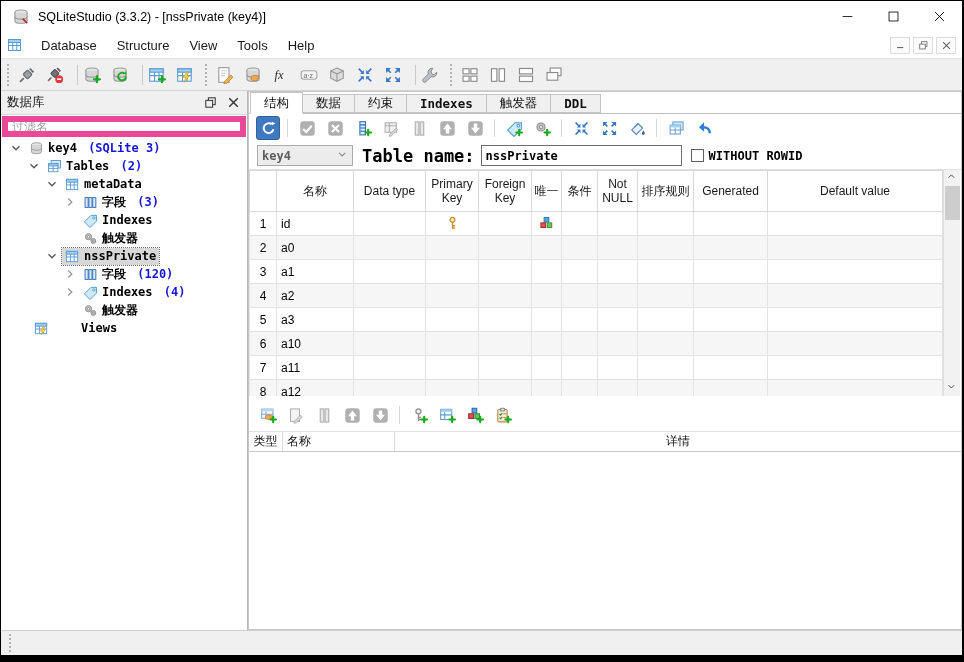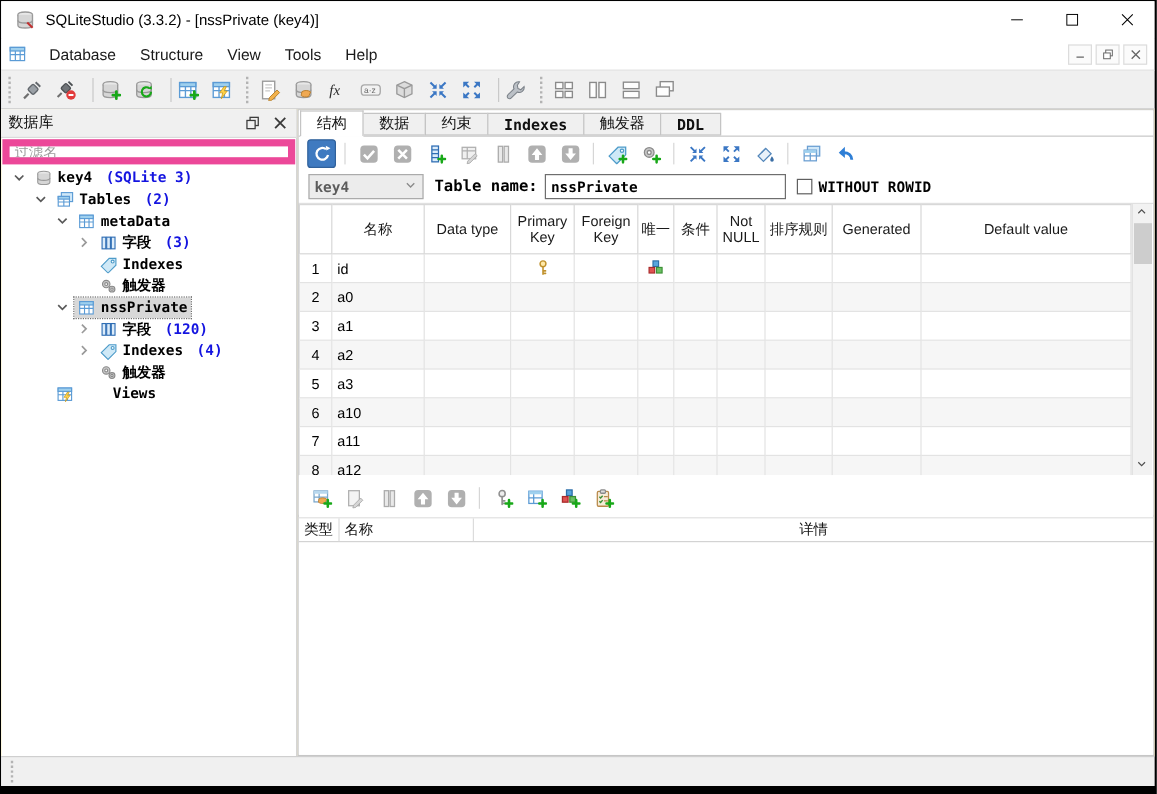--- a/index.html
+++ b/index.html
@@ -33,7 +33,7 @@
   .grip { width:5px; height:22px; border-left:2px dotted #b3b3b3; margin:0 5px 0 2px; }
 
   
-  .content { flex:1; display:flex; min-height:0; background:#fde047; }
+  .content { flex:1; display:flex; min-height:0; background:#f97316; }
 
   
   .sidebar { width:247px; display:flex; flex-direction:column; background:#fff; border-right:1px solid #b9b9b9; }

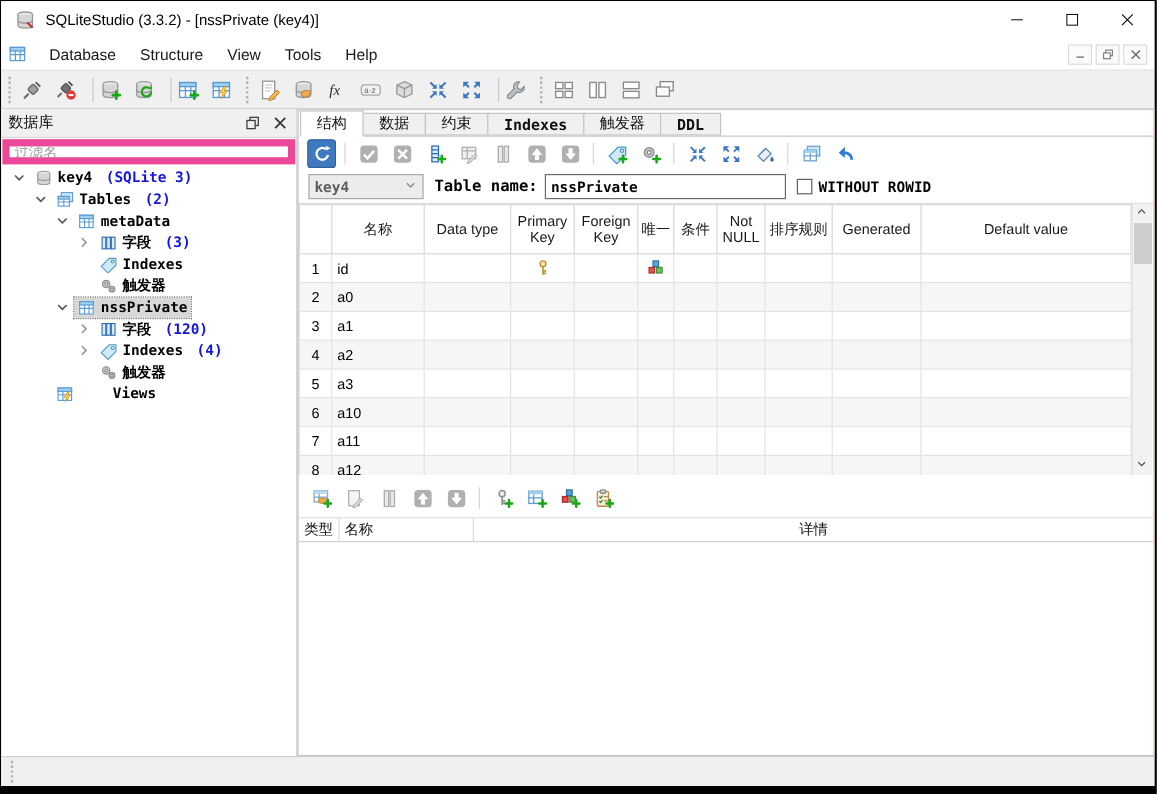--- a/index.html
+++ b/index.html
@@ -70,7 +70,7 @@
   .combo { width:96px; height:21px; background:#ececec; border:1px solid #ababab; display:flex; align-items:center; padding:0 4px; color:#5c5c5c; font-size:12px; }
   .combo .chev { margin-left:auto; }
   .combo .chev svg { width:11px; height:11px; }
-  .form-label { margin:0 6px 0 9px; font-size:13px; color:#000; }
+  .form-label { margin:0 6px 0 9px; font-size:17px; color:#000; }
   .tname-input { width:201px; height:21px; border:1px solid #6e6e6e; padding:0 4px; font-size:12px; font-family:"DejaVu Sans Mono","Liberation Mono",monospace; font-weight:600; outline:none; }
   .rowid-check { width:13px; height:13px; border:1px solid #5f5f5f; background:#fff; margin:0 5px 0 9px; }
   .rowid-label { font-size:12px; color:#000; }

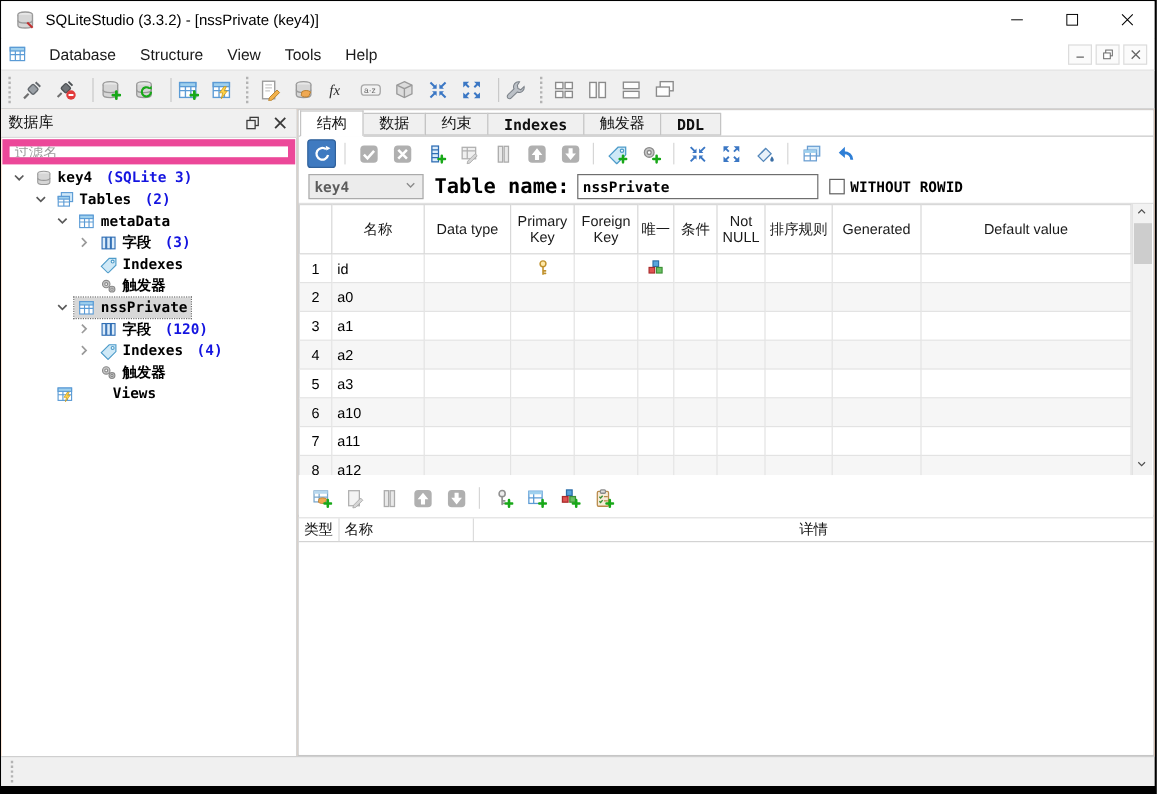--- a/index.html
+++ b/index.html
@@ -538,7 +538,7 @@
             </span>
           </div>
           <div class="tree-item">
-            <span class="tree-node" style="left: 43px; gap: 32px;">
+            <span class="tree-node" style="left: 30px; gap: 32px;">
               <span style="display: flex;">
                 <svg viewBox="0 0 16 16" xmlns="http://www.w3.org/2000/svg">
                   <rect x="1.5" y="2.5" width="12" height="11" fill="#fff" stroke="#5b9bd5"></rect>

